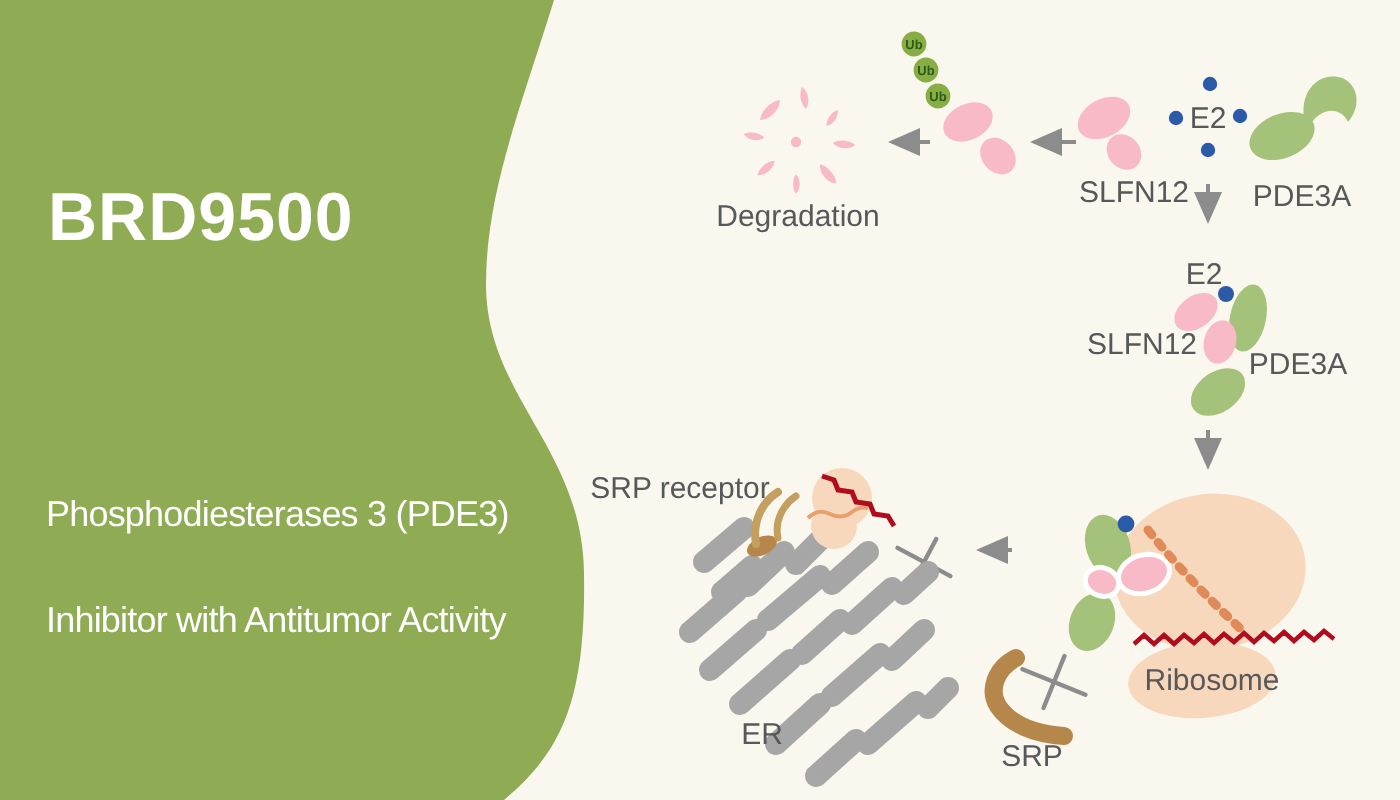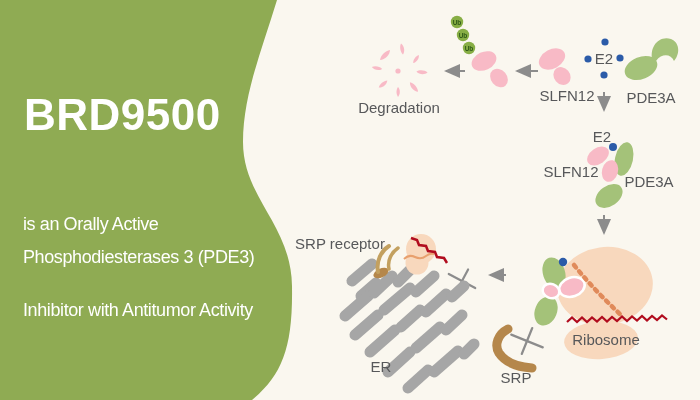--- a/index.html
+++ b/index.html
@@ -25,7 +25,7 @@
   .lbl-ub{fill:#2f5a17;font-size:6.5px;font-weight:bold;font-family:"Liberation Sans",sans-serif}
   .pinkoutline{fill:var(--pink);stroke:#ffffff;stroke-width:2.5}
   
-  .panel-title{position:absolute;left:24px;top:90px;font-size:44px;font-weight:bold;
+  .panel-title{position:absolute;left:24px;top:90px;font-size:34px;font-weight:bold;
     color:var(--text-white);letter-spacing:.5px}
   .panel-line{position:absolute;left:23px;color:var(--text-white);font-size:18px;
     letter-spacing:-0.4px}

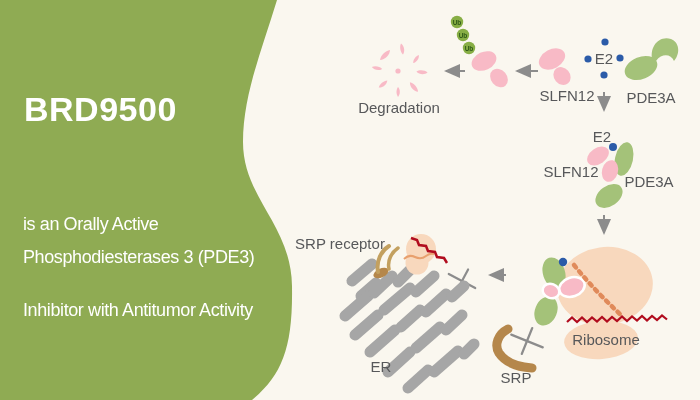--- a/index.html
+++ b/index.html
@@ -173,7 +173,6 @@
   </svg>
 
   <div class="panel-title">BRD9500</div>
-  <div class="panel-line l1">is an Orally Active</div>
   <div class="panel-line l2">Phosphodiesterases 3 (PDE3)</div>
   <div class="panel-line l3">Inhibitor with Antitumor Activity</div>
 </div>

